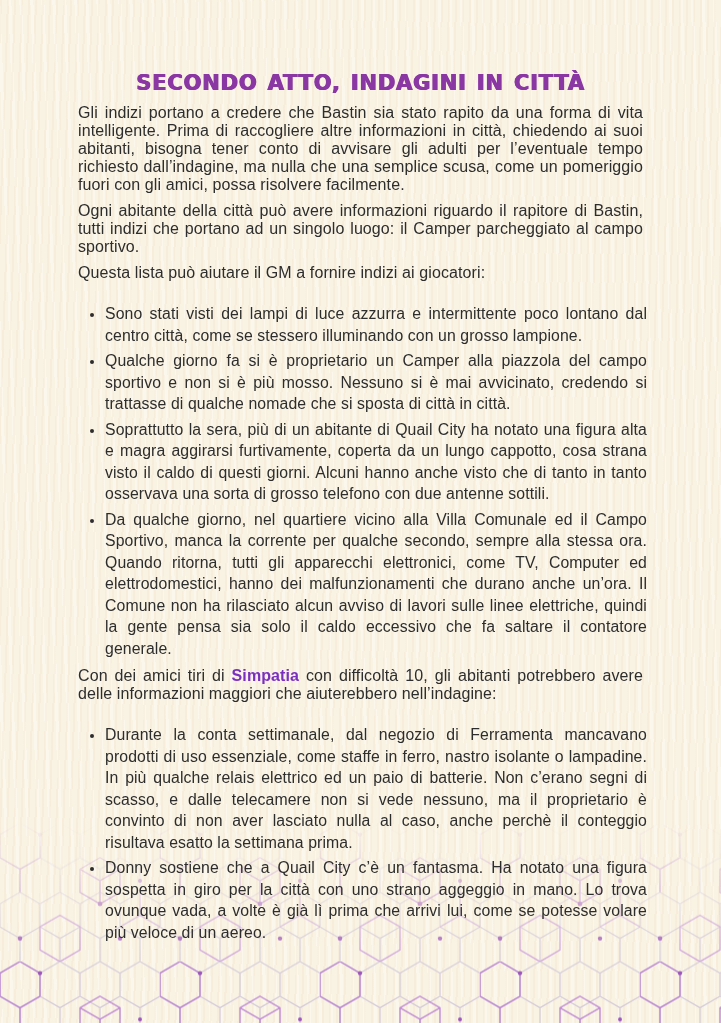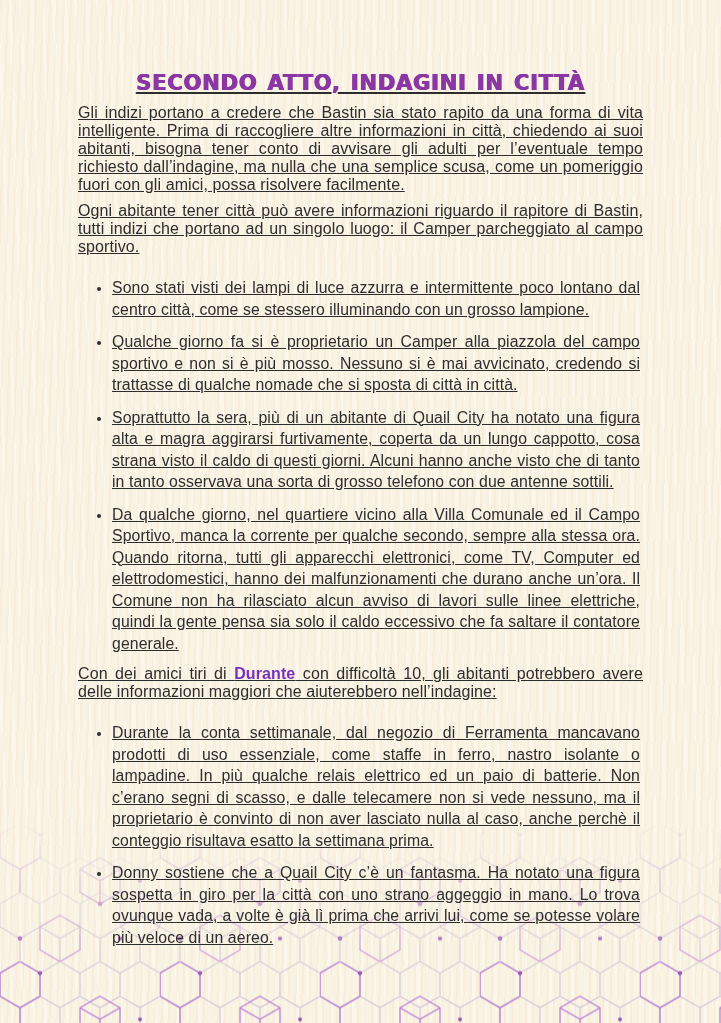--- a/index.html
+++ b/index.html
@@ -23,7 +23,6 @@
     padding: 0 70px;
     box-sizing: border-box;
     width: 721px;
-    text-decoration: underline;
   }
 
   h1.page-title {

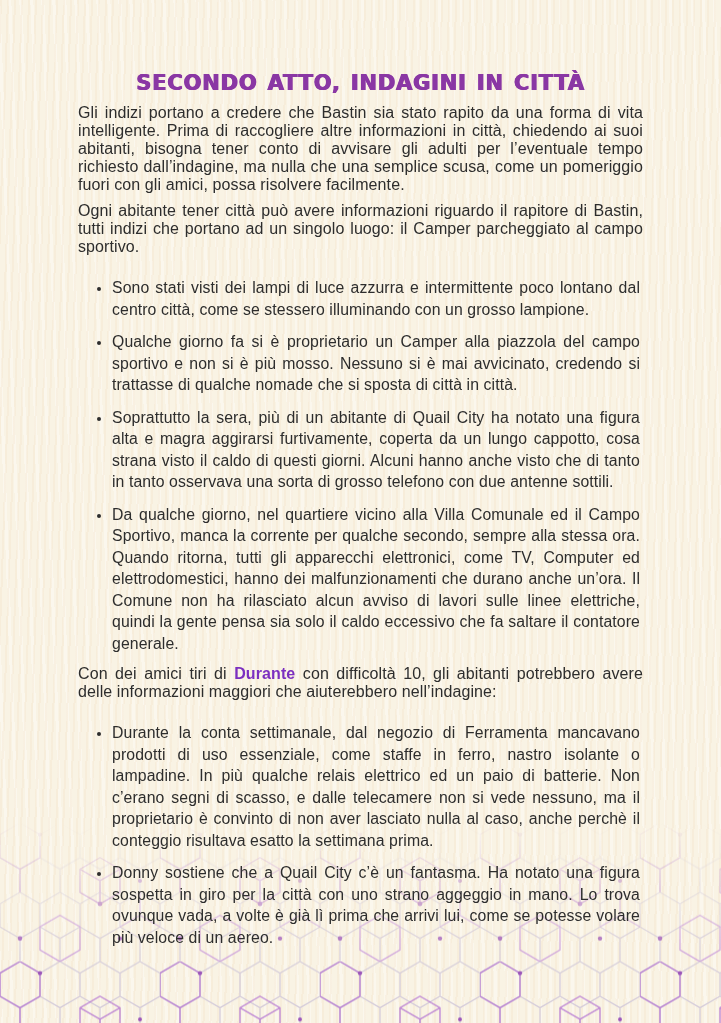--- a/index.html
+++ b/index.html
@@ -86,7 +86,7 @@
   <h1 class="page-title">SECONDO ATTO, INDAGINI IN CITTÀ</h1>
 
   <p class="para first-para">Gli indizi portano a credere che Bastin sia stato rapito da una forma di vita intelligente. Prima di raccogliere altre informazioni in città, chiedendo ai suoi abitanti, bisogna tener conto di avvisare gli adulti per l’eventuale tempo richiesto dall’indagine, ma nulla che una semplice scusa, come un pomeriggio fuori con gli amici, possa risolvere facilmente.</p>
-  <p class="para">Ogni abitante tener città può avere informazioni riguardo il rapitore di Bastin, tutti indizi che portano ad un singolo luogo: il Camper parcheggiato al campo sportivo.</p>
+  <p class="para">Ogni abitante della città può avere informazioni riguardo il rapitore di Bastin, tutti indizi che portano ad un singolo luogo: il Camper parcheggiato al campo sportivo.</p>
 
 
   <ul class="clues">

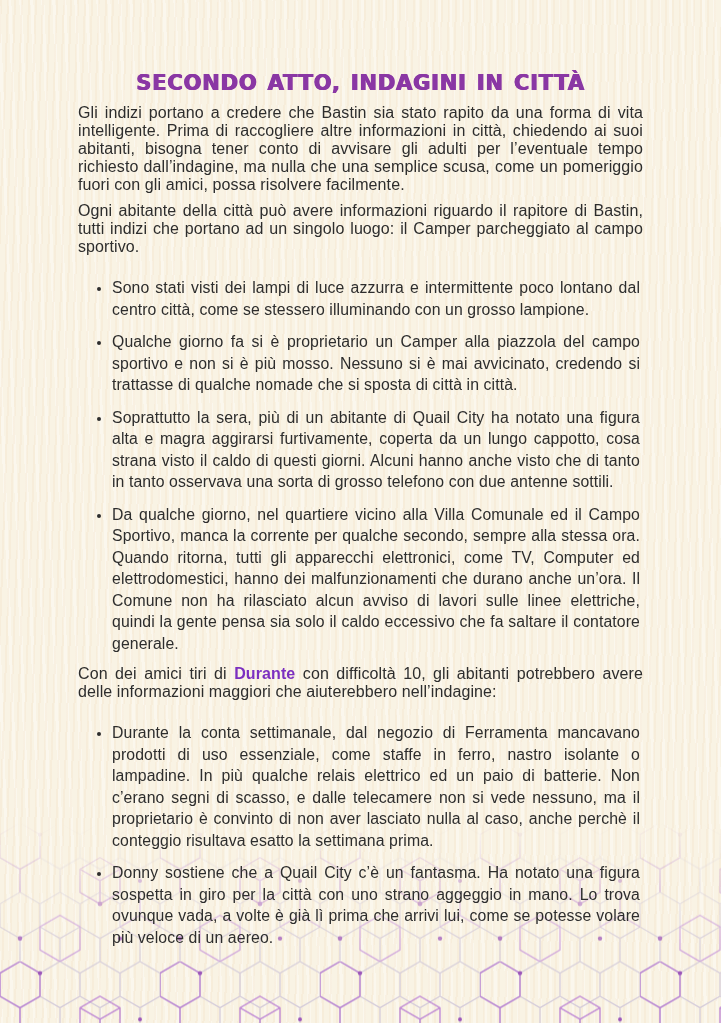--- a/index.html
+++ b/index.html
@@ -88,6 +88,7 @@
   <p class="para first-para">Gli indizi portano a credere che Bastin sia stato rapito da una forma di vita intelligente. Prima di raccogliere altre informazioni in città, chiedendo ai suoi abitanti, bisogna tener conto di avvisare gli adulti per l’eventuale tempo richiesto dall’indagine, ma nulla che una semplice scusa, come un pomeriggio fuori con gli amici, possa risolvere facilmente.</p>
   <p class="para">Ogni abitante della città può avere informazioni riguardo il rapitore di Bastin, tutti indizi che portano ad un singolo luogo: il Camper parcheggiato al campo sportivo.</p>
 
+  <p class="para gap">Questa lista può aiutare il GM a fornire indizi ai giocatori:</p>
 
   <ul class="clues">
     <li>Sono stati visti dei lampi di luce azzurra e intermittente poco lontano dal centro città, come se stessero illuminando con un grosso lampione.</li>

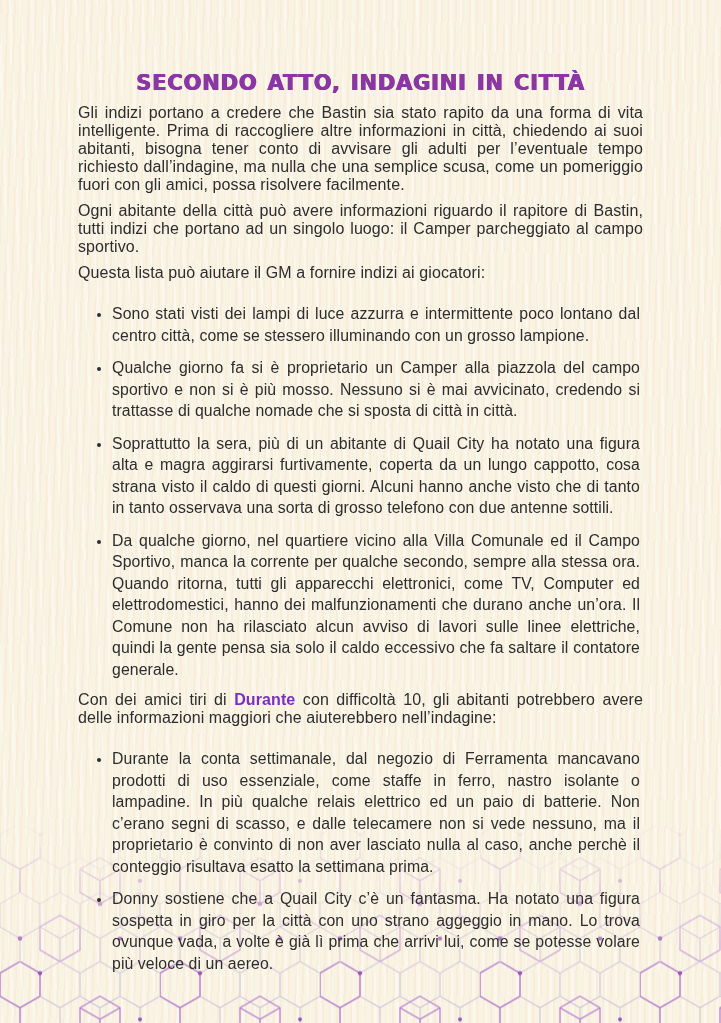--- a/index.html
+++ b/index.html
@@ -54,7 +54,7 @@
     list-style: disc;
   }
   ul.clues li {
-    margin: 11px;
+    margin: 4px;
     font-size: 15.8px;
     line-height: 21.5px;
     text-align: justify;

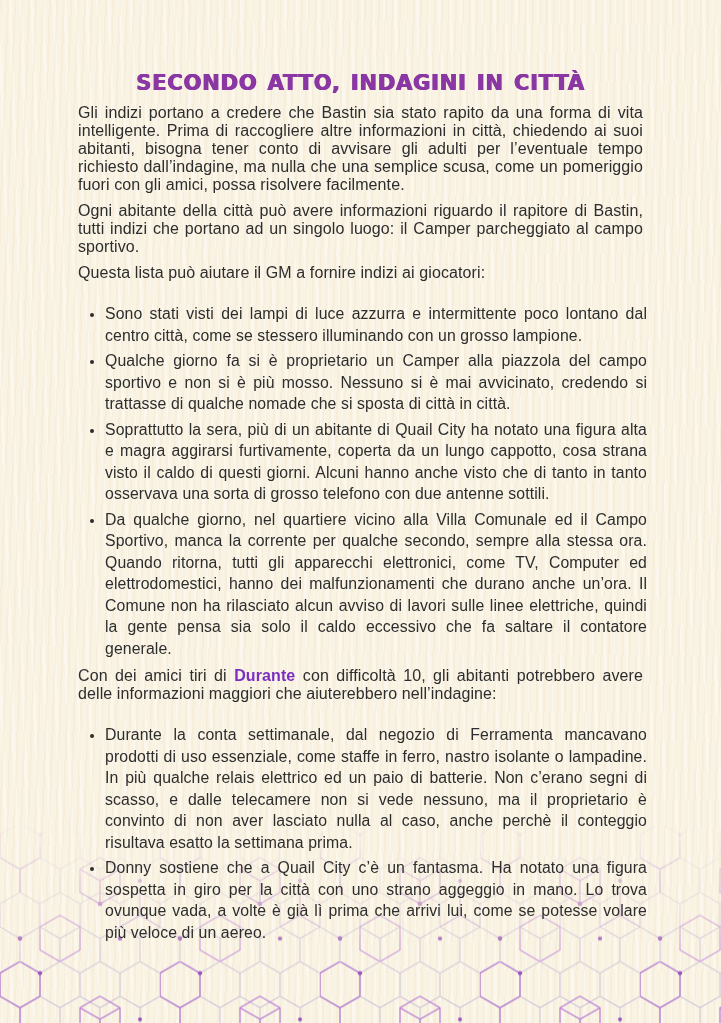--- a/index.html
+++ b/index.html
@@ -98,7 +98,7 @@
   </ul>
 
   <p class="para gap">
-    <span>Con dei amici tiri di </span><span class="skill-highlight">Durante</span><span> con difficoltà 10, gli abitanti potrebbero avere delle informazioni maggiori che aiuterebbero nell’indagine:</span>
+    <span>Con dei amici tiri di </span><span class="skill-highlight">Simpatia</span><span> con difficoltà 10, gli abitanti potrebbero avere delle informazioni maggiori che aiuterebbero nell’indagine:</span>
   </p>
 
   <ul class="clues">

